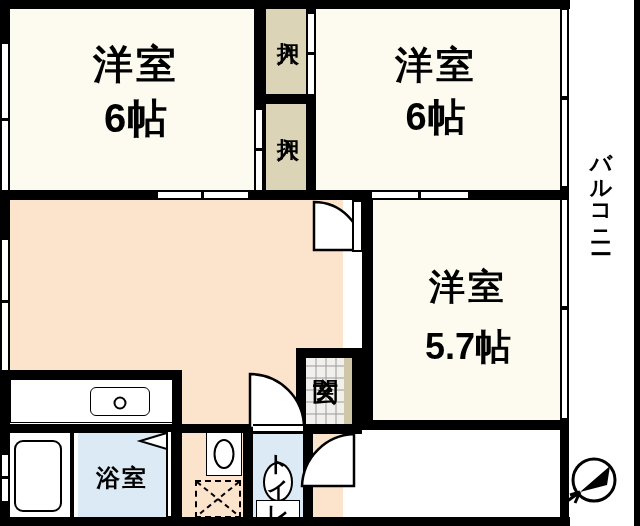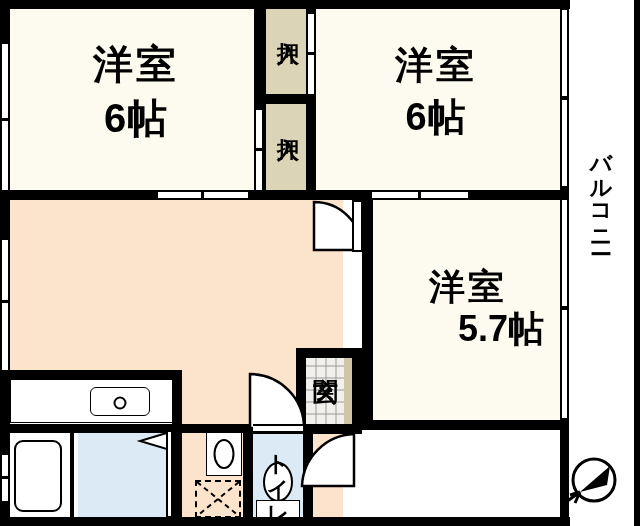--- a/index.html
+++ b/index.html
@@ -172,7 +172,7 @@
   <div class="label" style="left:358px;top:98px;width:156px;font-size:38px;letter-spacing:1px;">6帖</div>
 
   <div class="label" style="left:398px;top:268px;width:140px;font-size:36px;letter-spacing:3px;">洋室</div>
-  <div class="label" style="left:392px;top:310px;width:152px;font-size:36px;letter-spacing:0px;text-align:right;">5.7帖</div>
+  <div class="label" style="left:392px;top:328px;width:152px;font-size:36px;letter-spacing:0px;">5.7帖</div>
 
 
 

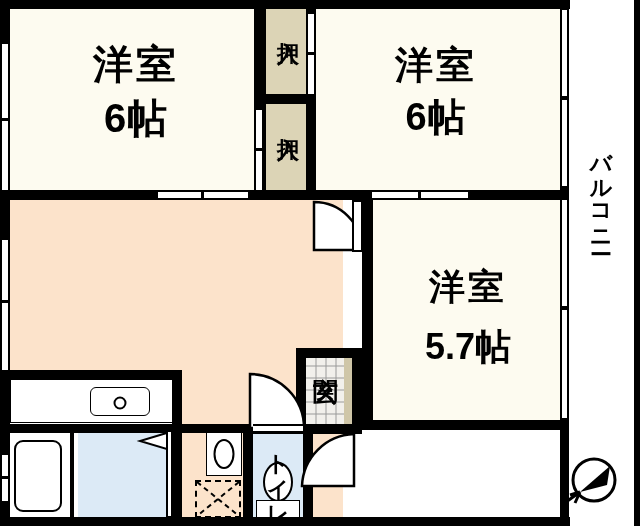--- a/index.html
+++ b/index.html
@@ -175,6 +175,7 @@
   <div class="label" style="left:392px;top:328px;width:152px;font-size:36px;letter-spacing:0px;">5.7帖</div>
 
 
+  <div class="label" style="left:80px;top:466px;width:84px;font-size:24px;letter-spacing:2px;">浴室</div>
 
   <div class="vlabel" style="left:263px;top:438px;width:26px;font-size:22px;">トイレ</div>
 

